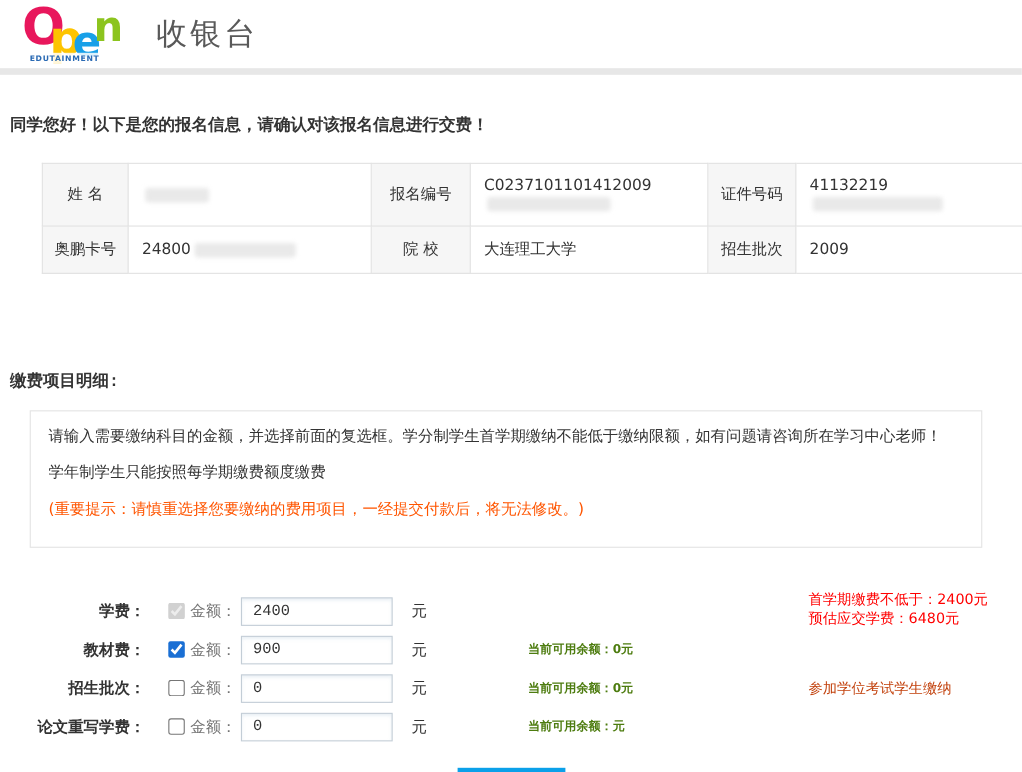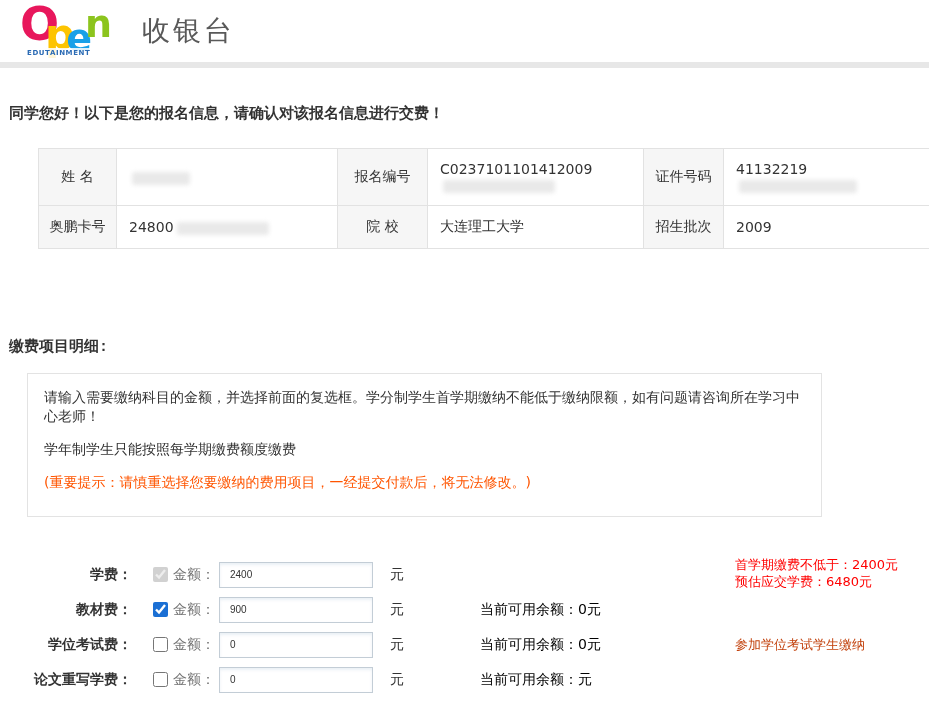--- a/index.html
+++ b/index.html
@@ -99,7 +99,7 @@
   }
   .notice-box {
     margin: 17px 0 0 27px;
-    width: 795px;
+    width: 866px;
     border: 1px solid #e3e3e3;
     background: #fff;
     padding: 14px 16px 10px 16px;

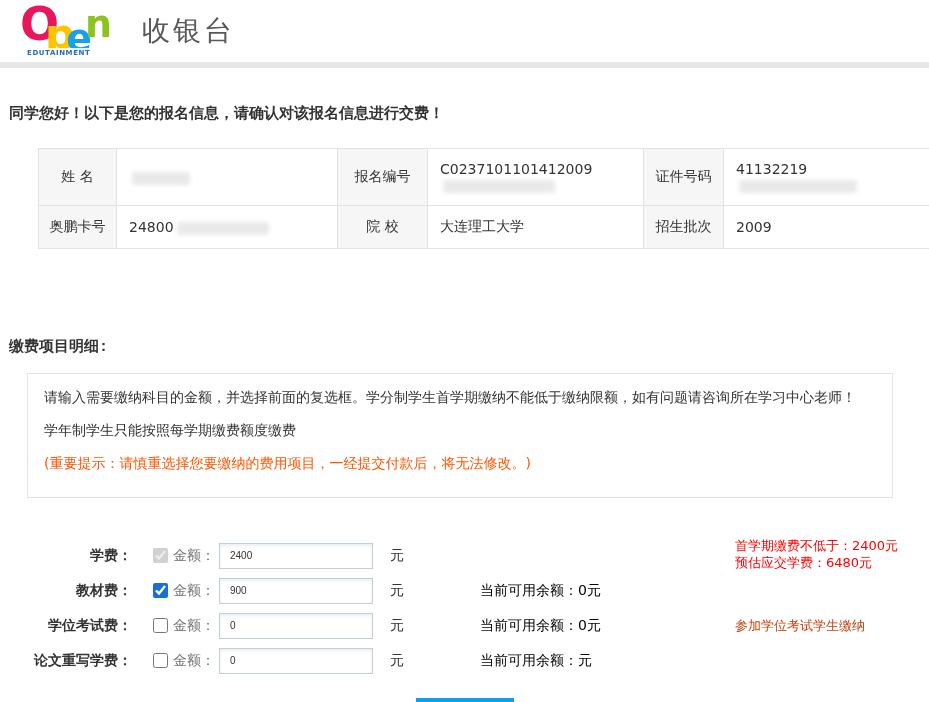--- a/index.html
+++ b/index.html
@@ -131,13 +131,13 @@
   .amount-label { margin-left: 5px; font-size: 14px; color: #737373; }
   input.amount {
     margin-left: 4px;
-    width: 154px; height: 26px;
+    width: 138px; height: 26px;
     border: 1px solid #c3cdd6;
     box-shadow: inset 0 2px 3px rgba(170,195,215,0.25);
     padding-left: 10px;
-    font-size: 10px;
-    color: #333;
-    font-family: Liberation Sans, sans-serif;
+    font-size: 14px;
+    color: #333;
+    font-family: Liberation Mono, monospace;
   }
   .unit { margin-left: 17px; font-size: 14px; }
   .balance {

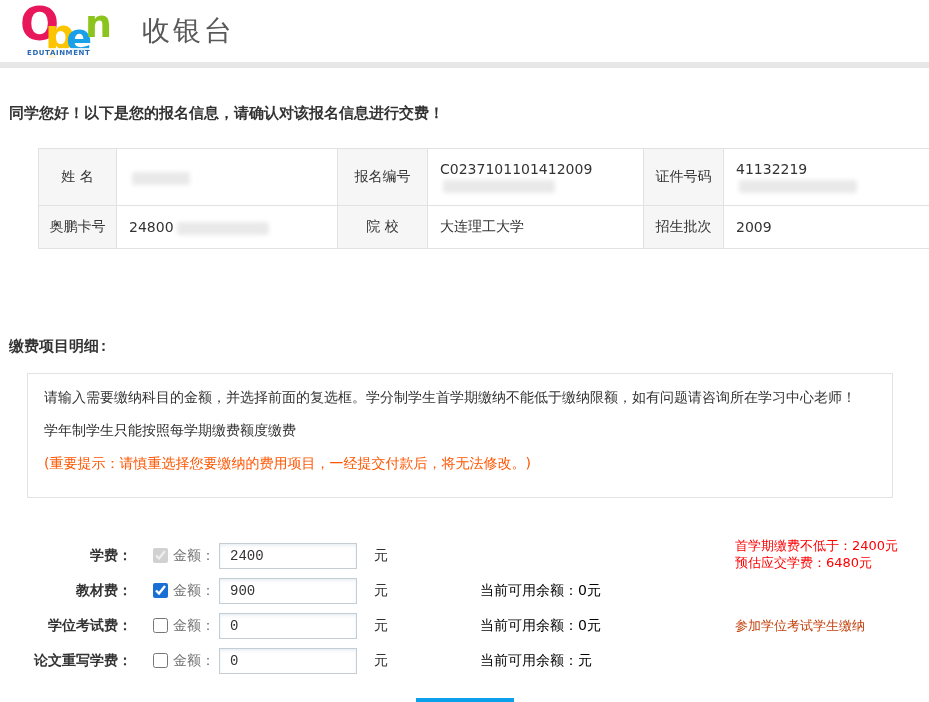--- a/index.html
+++ b/index.html
@@ -143,9 +143,9 @@
   .balance {
     position: absolute;
     left: 480px;
-    font-weight: normal;
-    font-size: 14px;
-    color: #000000;
+    font-weight: bold;
+    font-size: 11px;
+    color: #4d7c0f;
   }
   .row-note {
     position: absolute;

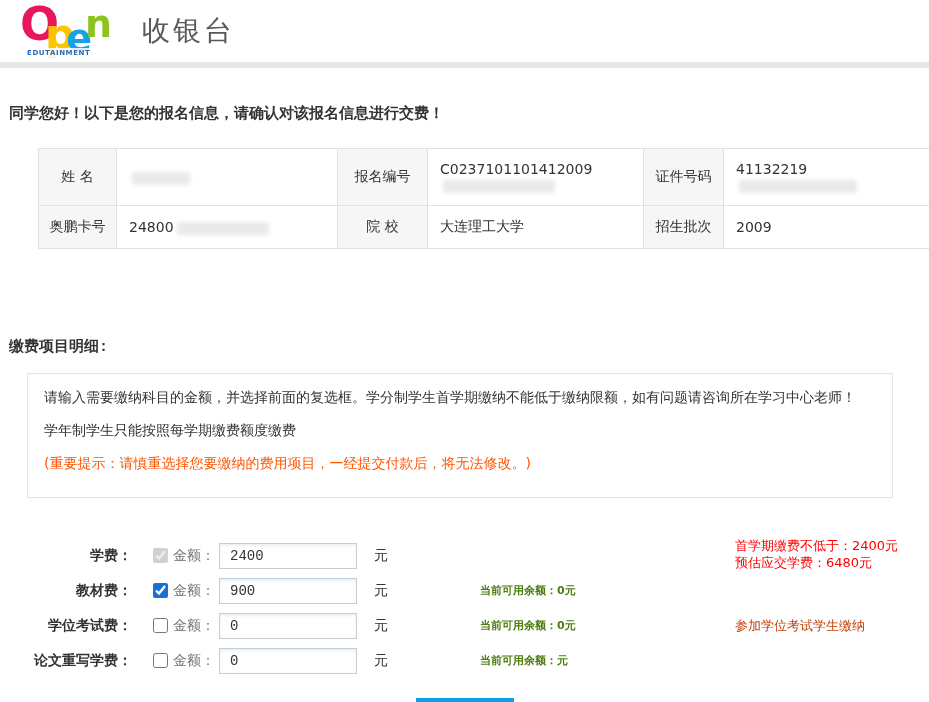--- a/index.html
+++ b/index.html
@@ -263,7 +263,7 @@
   </div>
 
   <div class="fee-row">
-    <span class="fee-label">学位考试费：</span>
+    <span class="fee-label">招生批次：</span>
     <input type="checkbox" class="fee-check" style="">
     <span class="amount-label">金额：</span>
     <input type="text" class="amount" value="0" style="">

